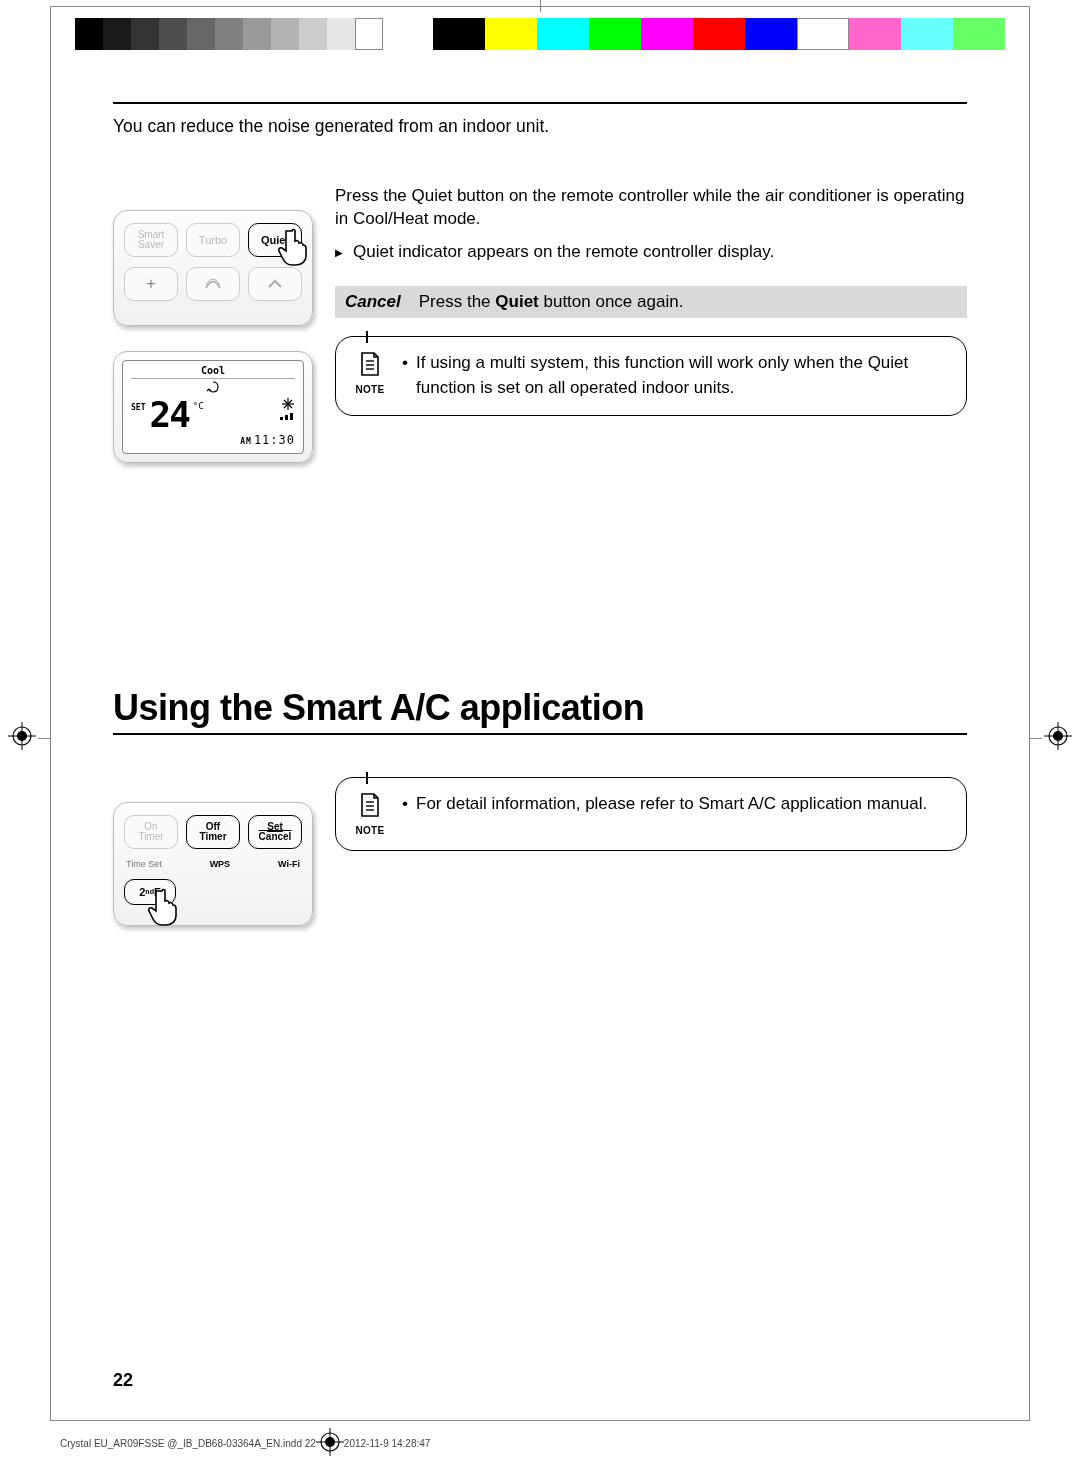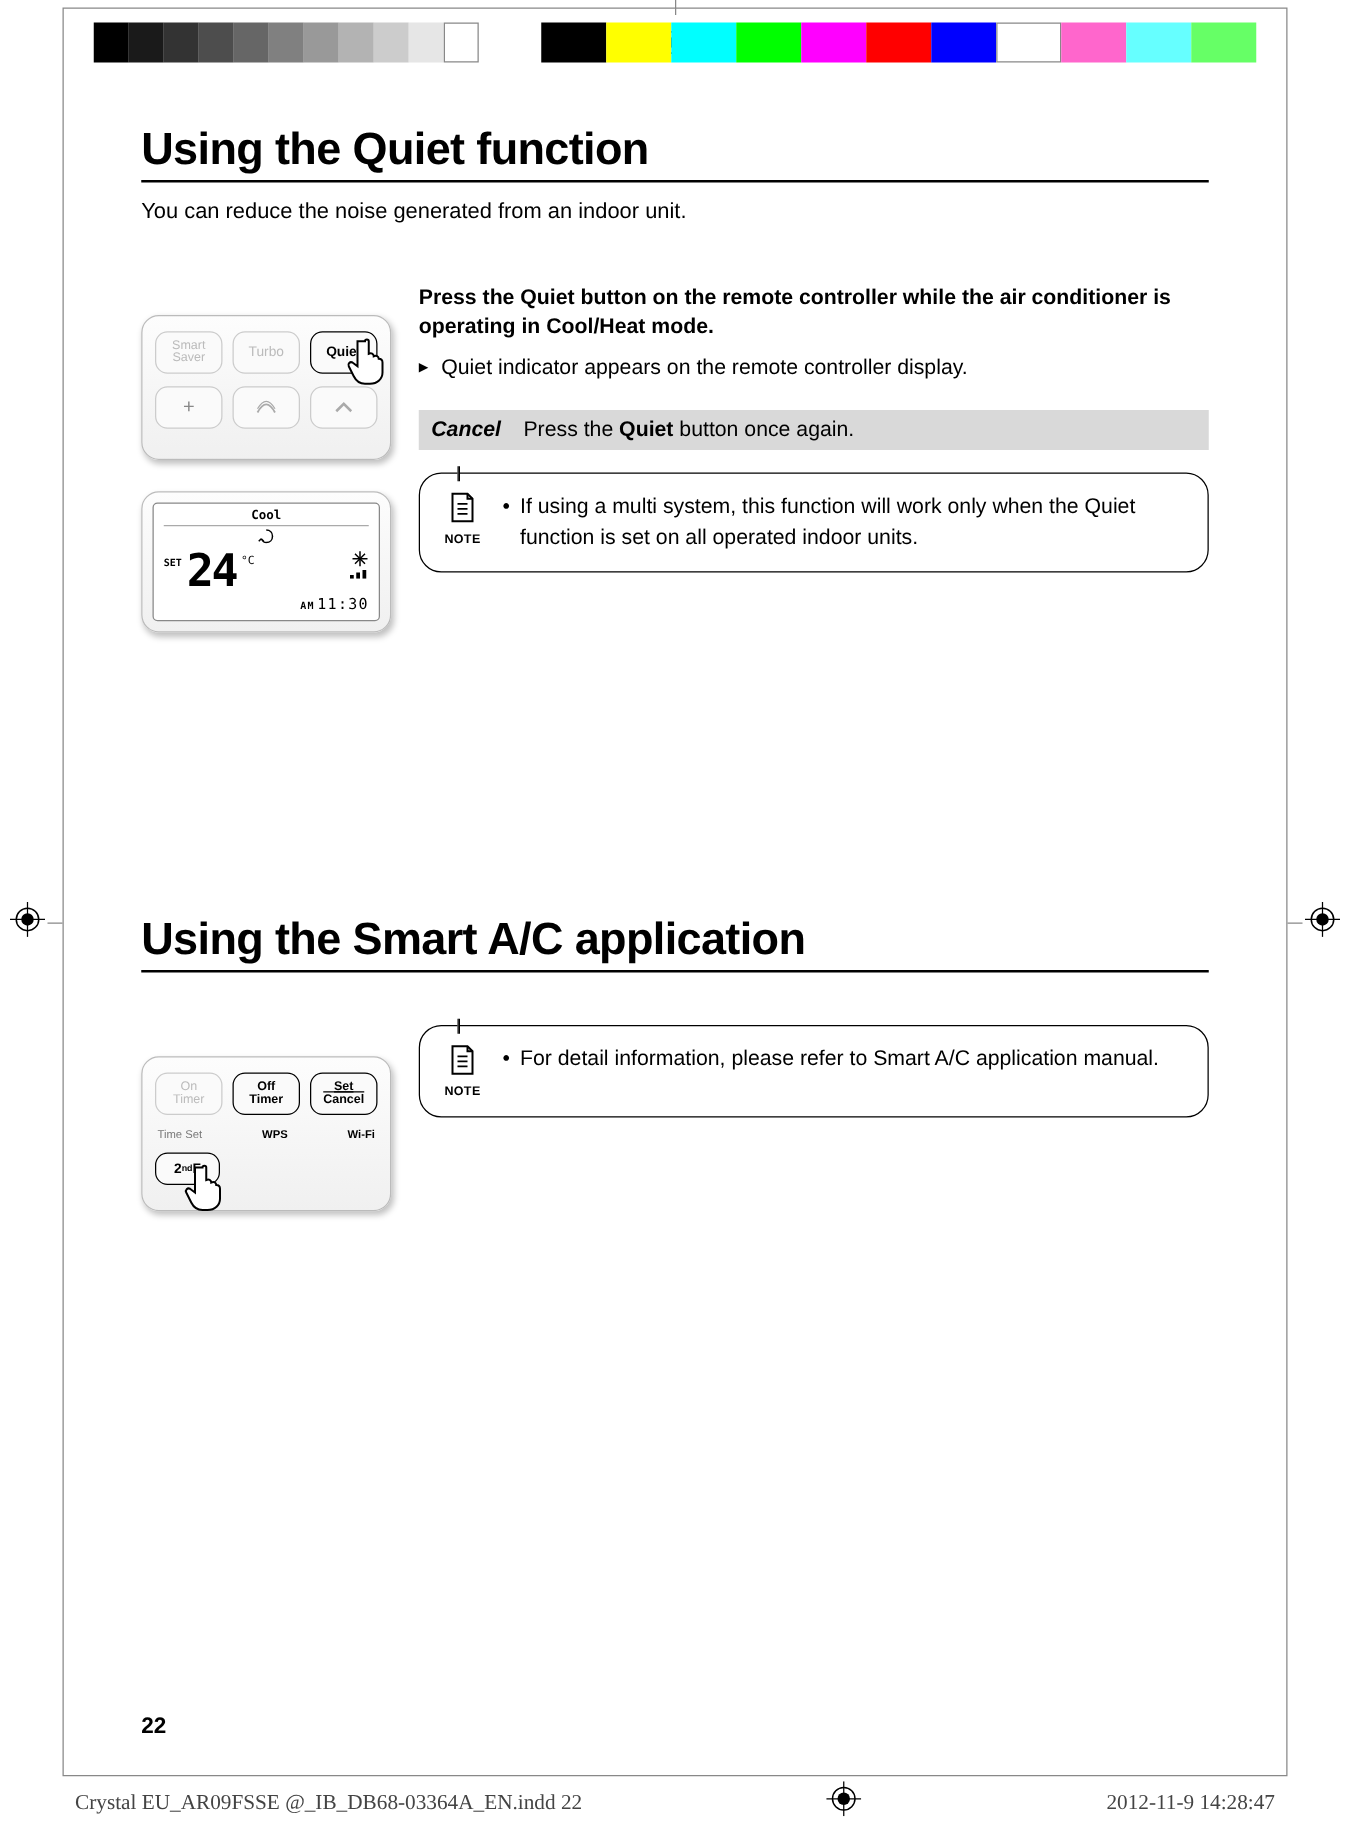--- a/index.html
+++ b/index.html
@@ -178,7 +178,6 @@
 
 <div class="content">
 
-  <h1>Using the Quiet function</h1>
   <div class="rule"></div>
   <p class="intro">You can reduce the noise generated from an indoor unit.</p>
 

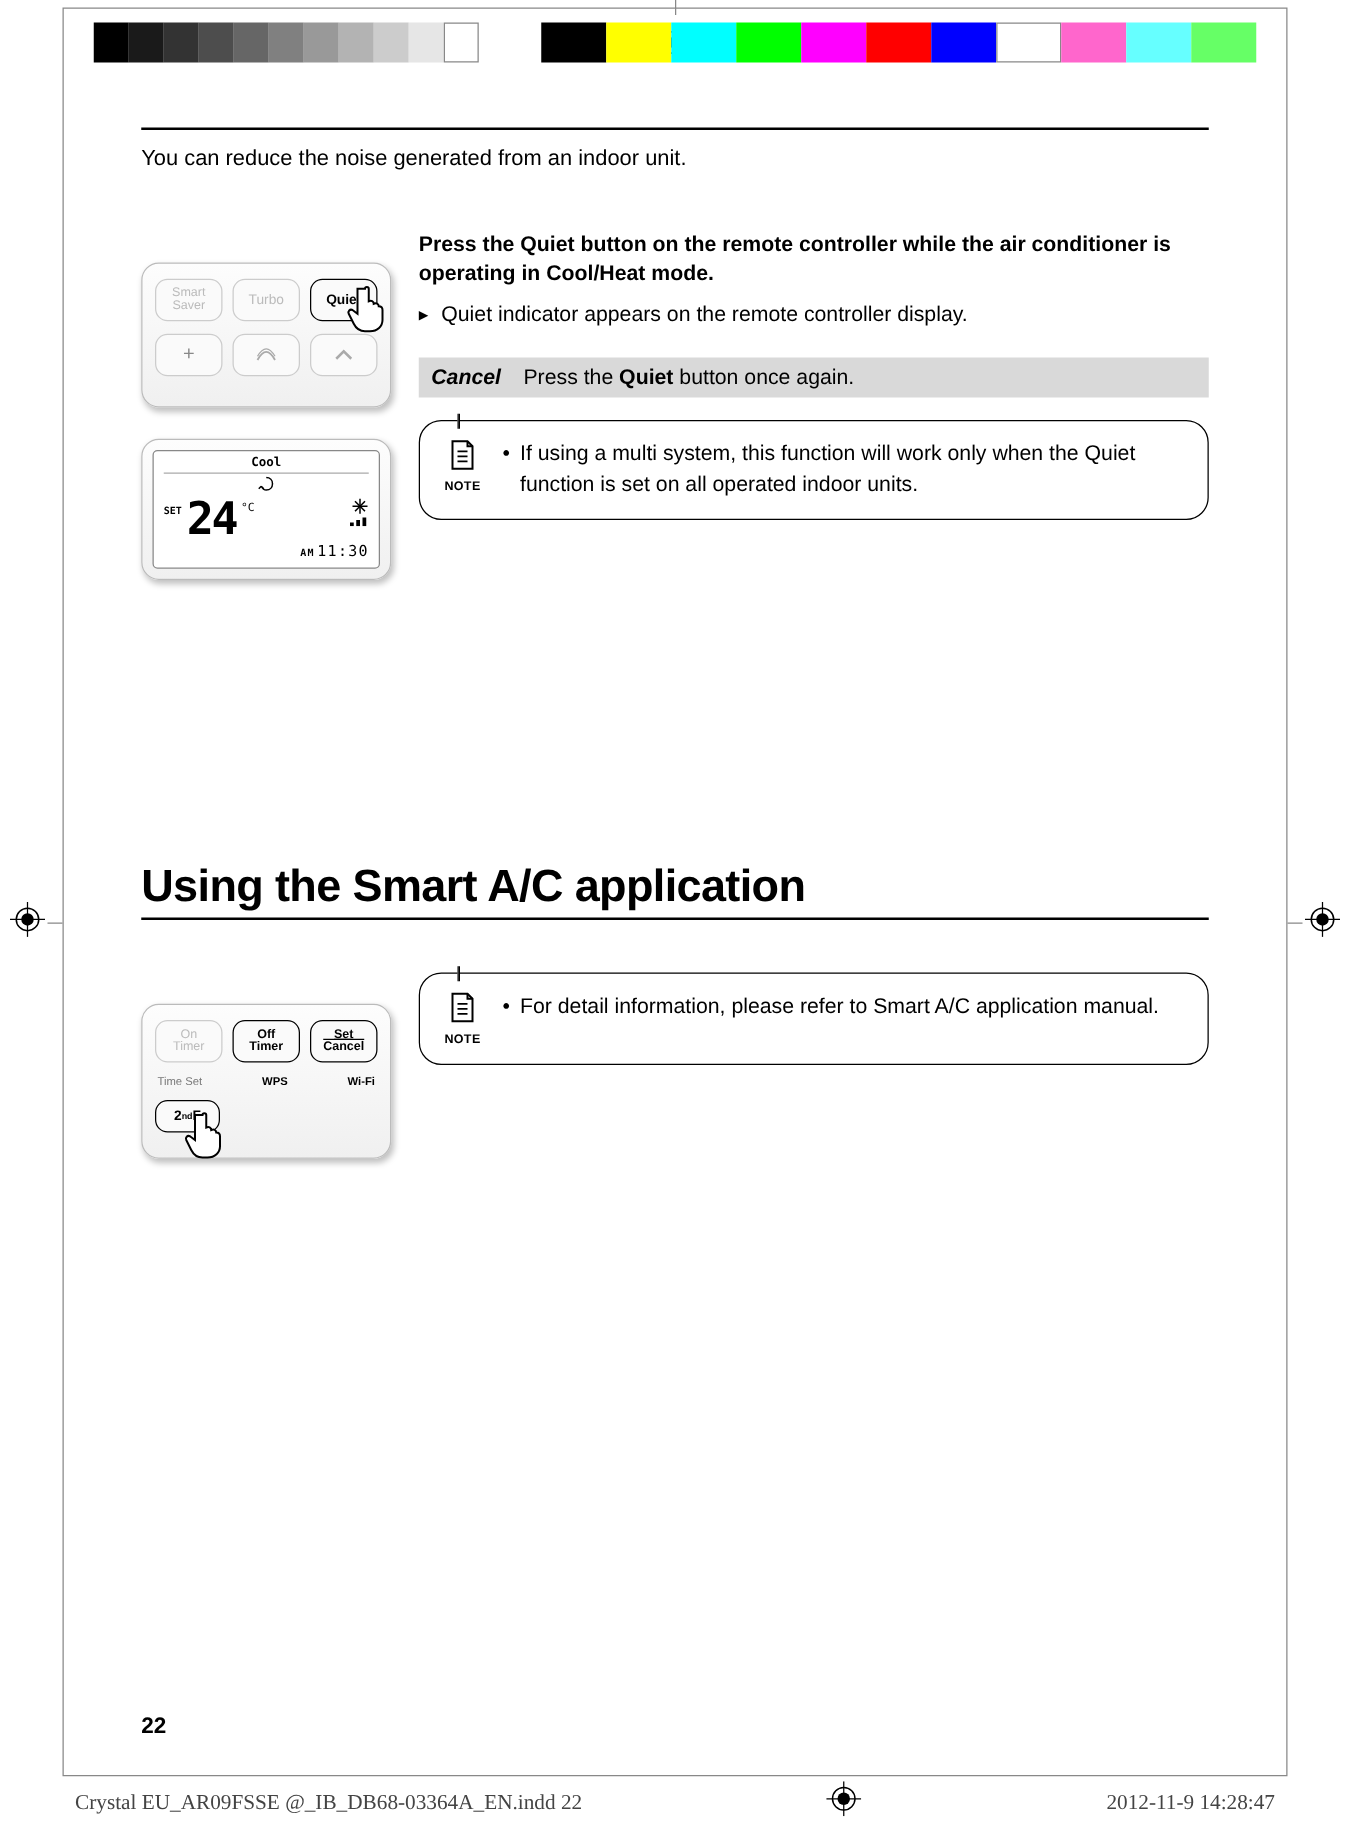--- a/index.html
+++ b/index.html
@@ -37,7 +37,7 @@
   .remote-col { width: 200px; flex: 0 0 200px; }
   .text-col { flex:1; }
   .step-head { font-size: 17px; line-height: 1.35; }
-  .step-head b { font-weight:700; }
+  .step-head b { font-weight:400; }
   .bullets { margin-top: 8px; }
   .bullets li { list-style:none; font-size:17px; line-height:1.5; padding-left:18px; position:relative; }
   .bullets li::before { content:"\25B6"; font-size:10px; position:absolute; left:0; top:6px; }

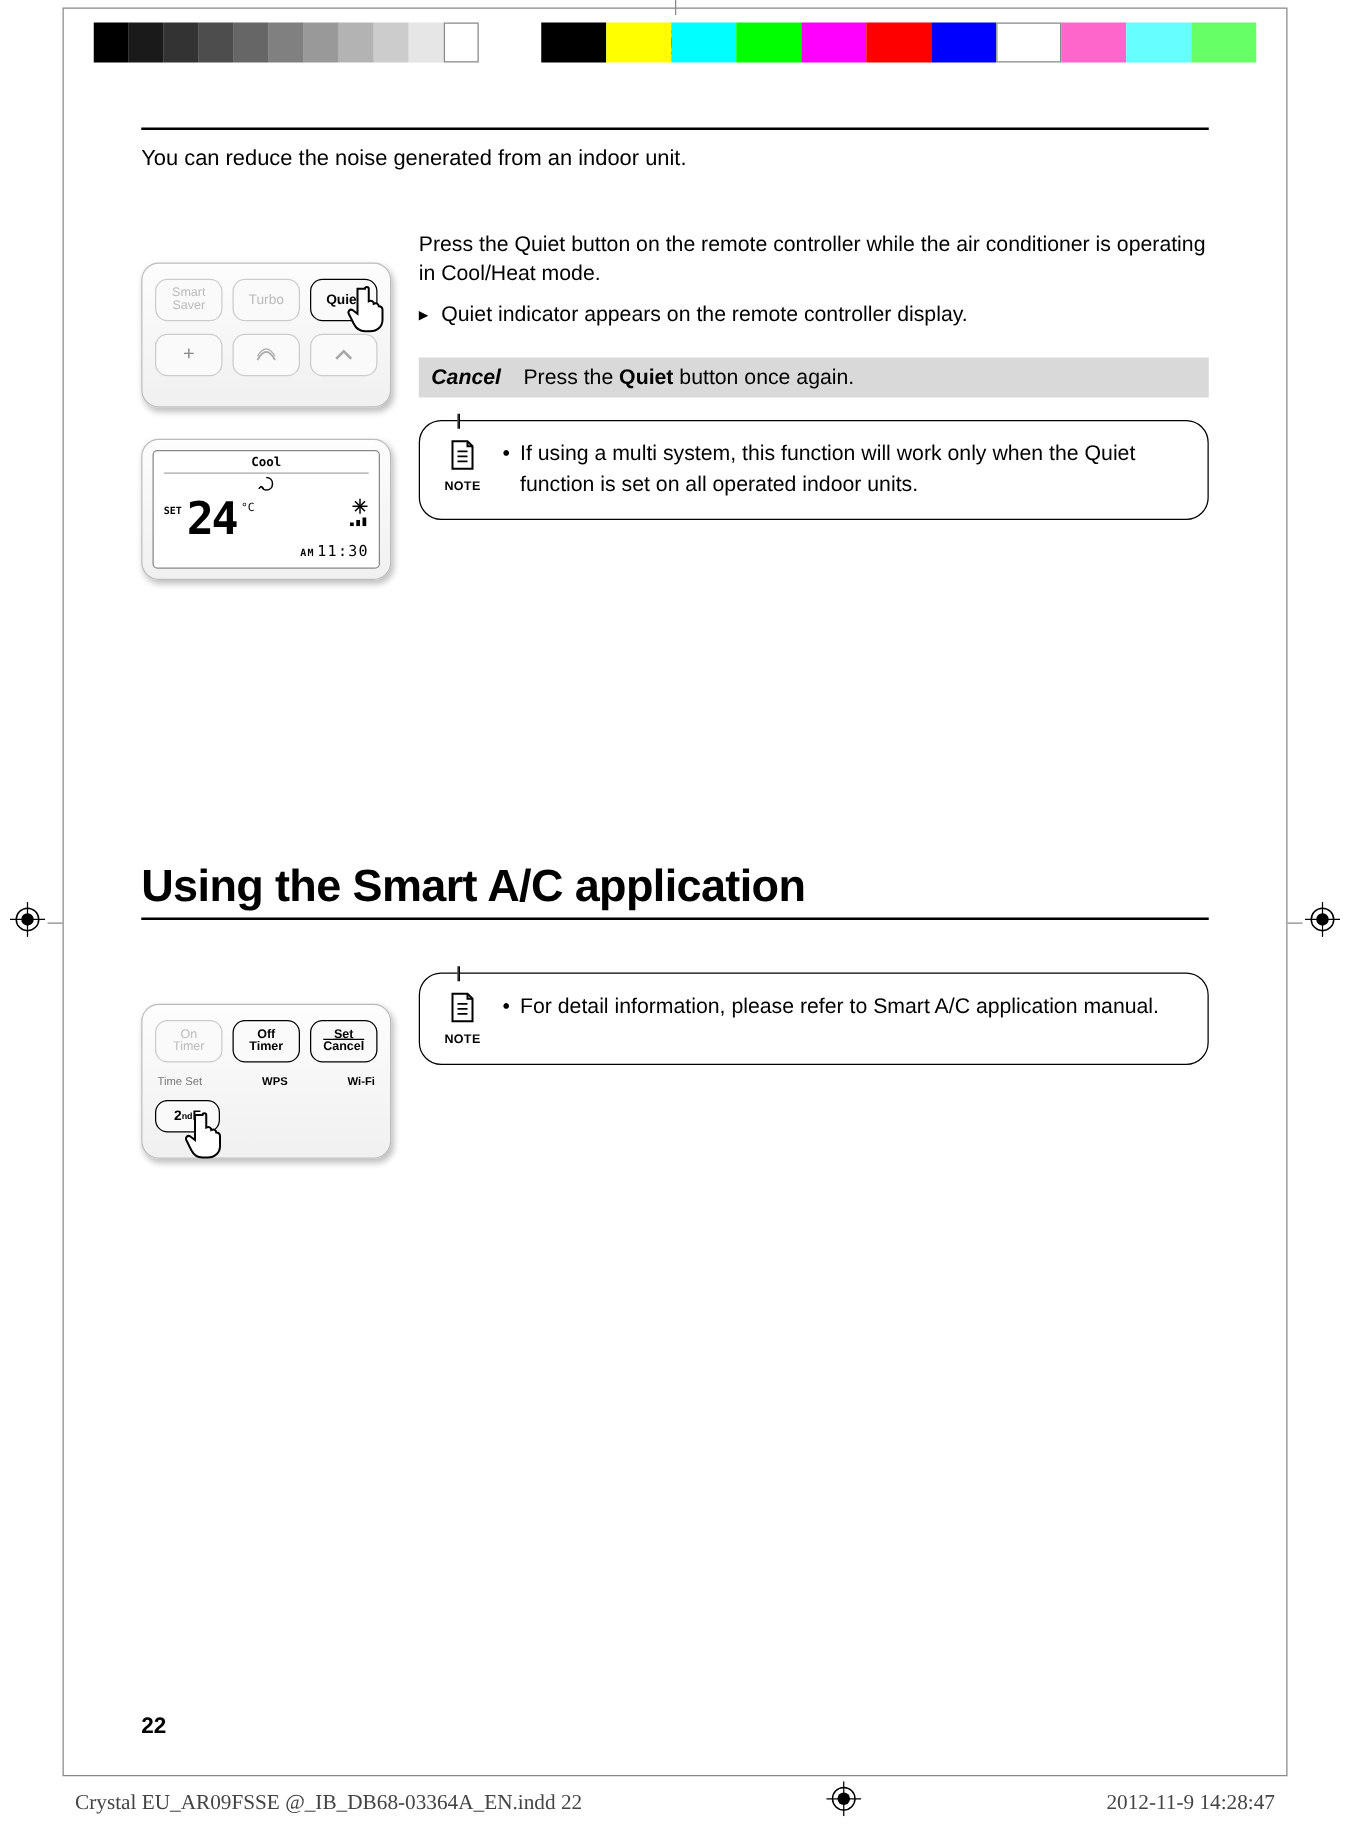--- a/index.html
+++ b/index.html
@@ -110,8 +110,8 @@
   .pageno { position:absolute; left:113px; bottom:85px; font-size:18px; font-weight:700;}
   .footer {
     position:absolute; left:60px; right:60px; bottom:18px;
-    display:flex; justify-content:space-between; align-items:center;
-    font-size:17px; color:#444;font-family:Liberation Serif, serif;
+    display:flex; justify-content:flex-start; align-items:center;
+    font-size:10px; color:#444;
   }
   .footer .mid { flex:0 0 auto; }
   sup { font-size:0.65em; }

